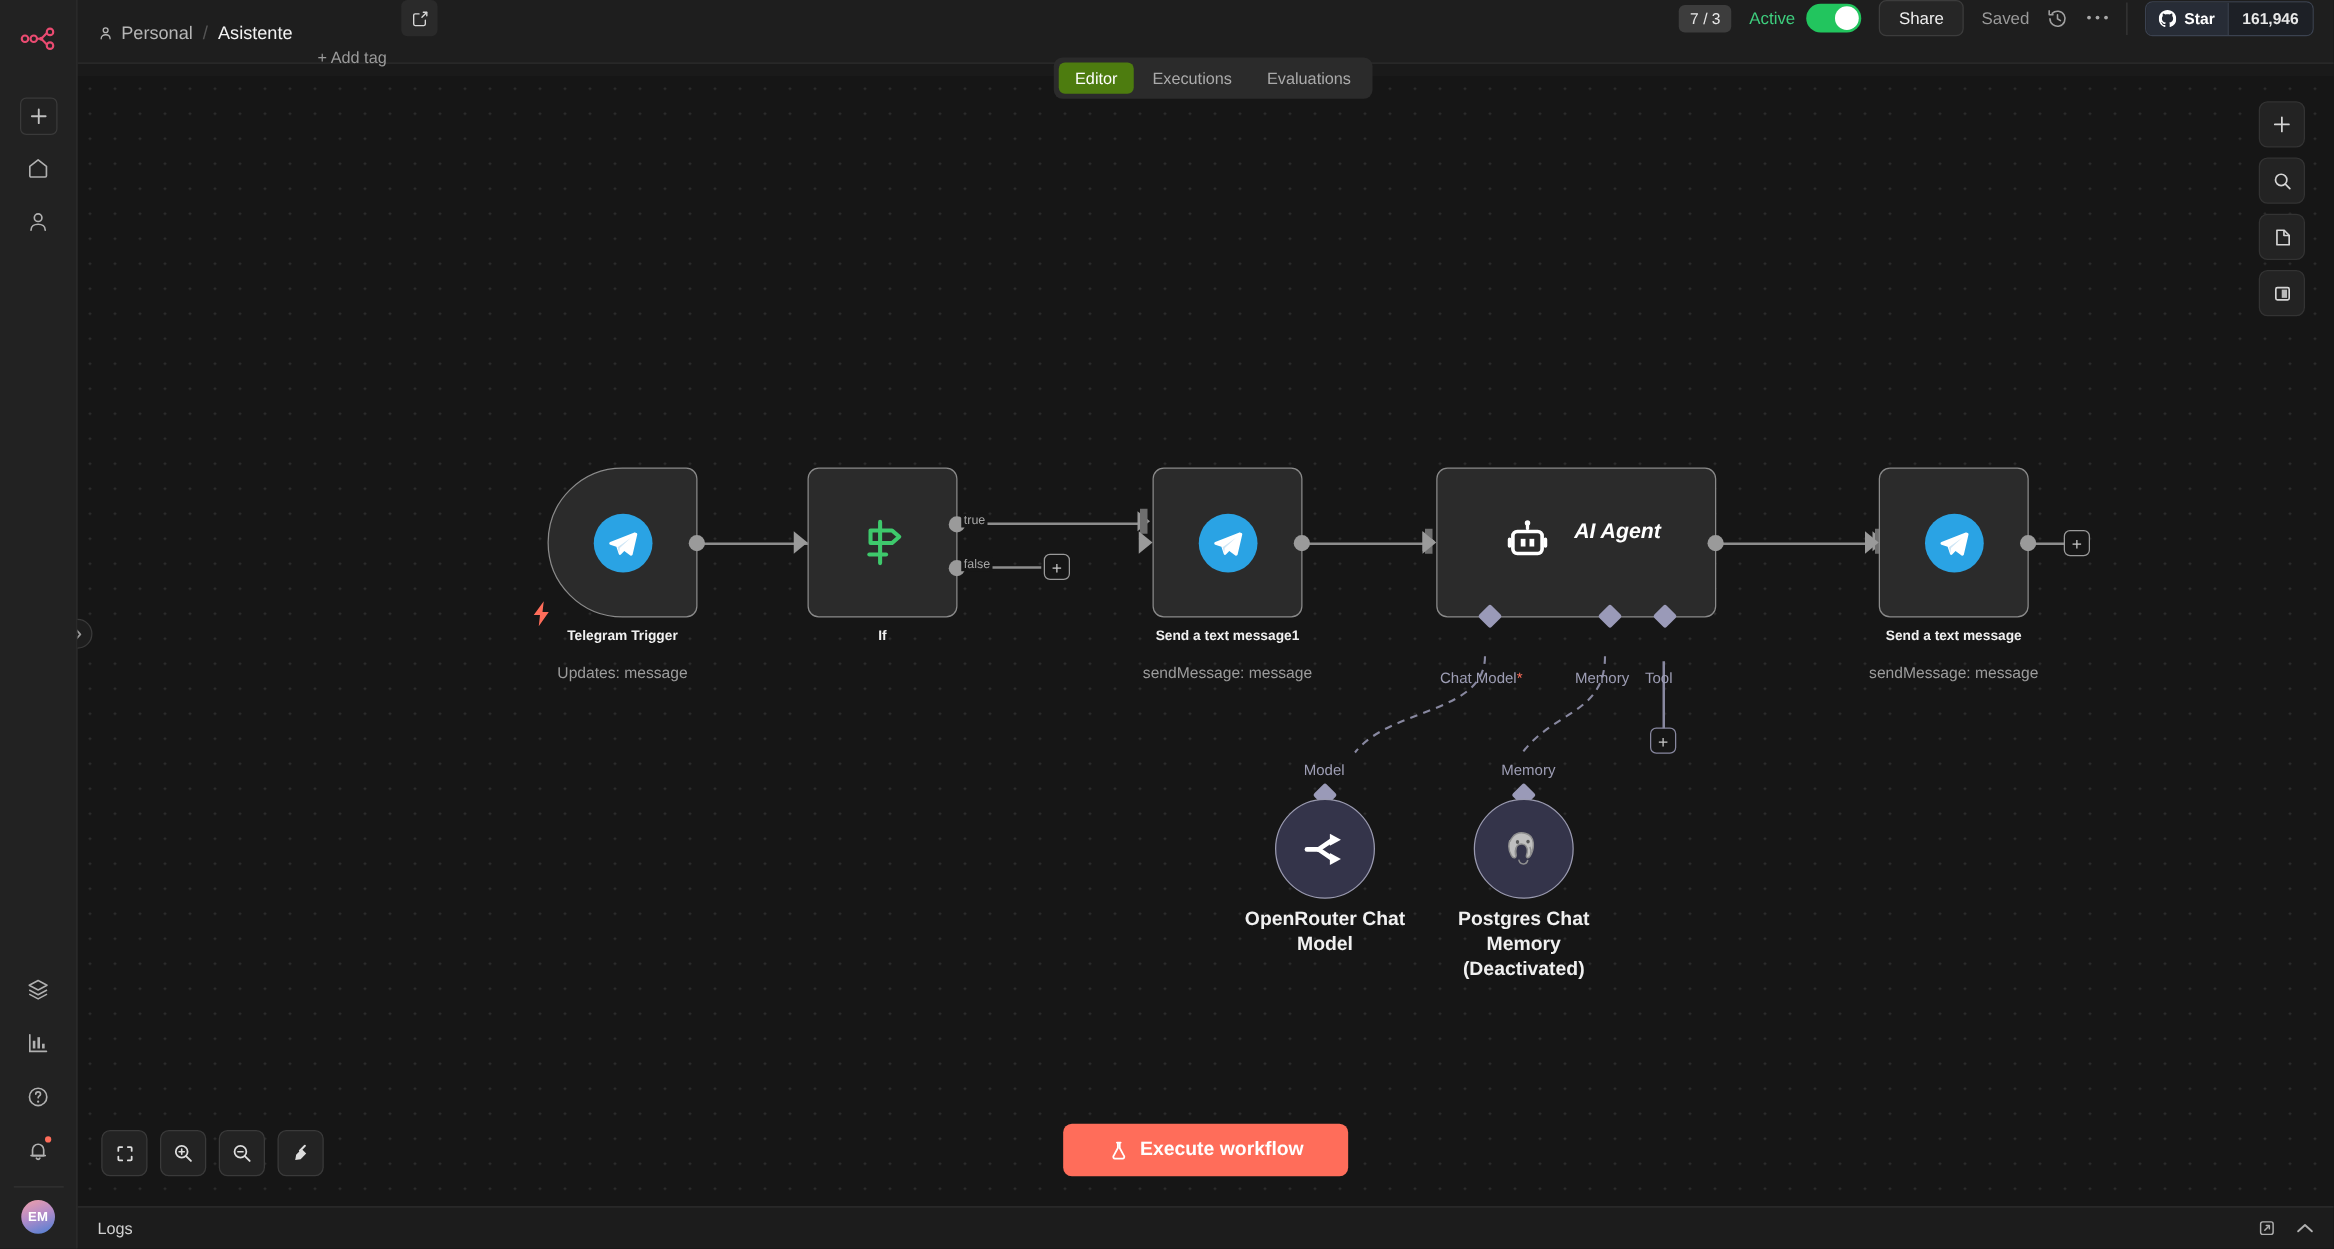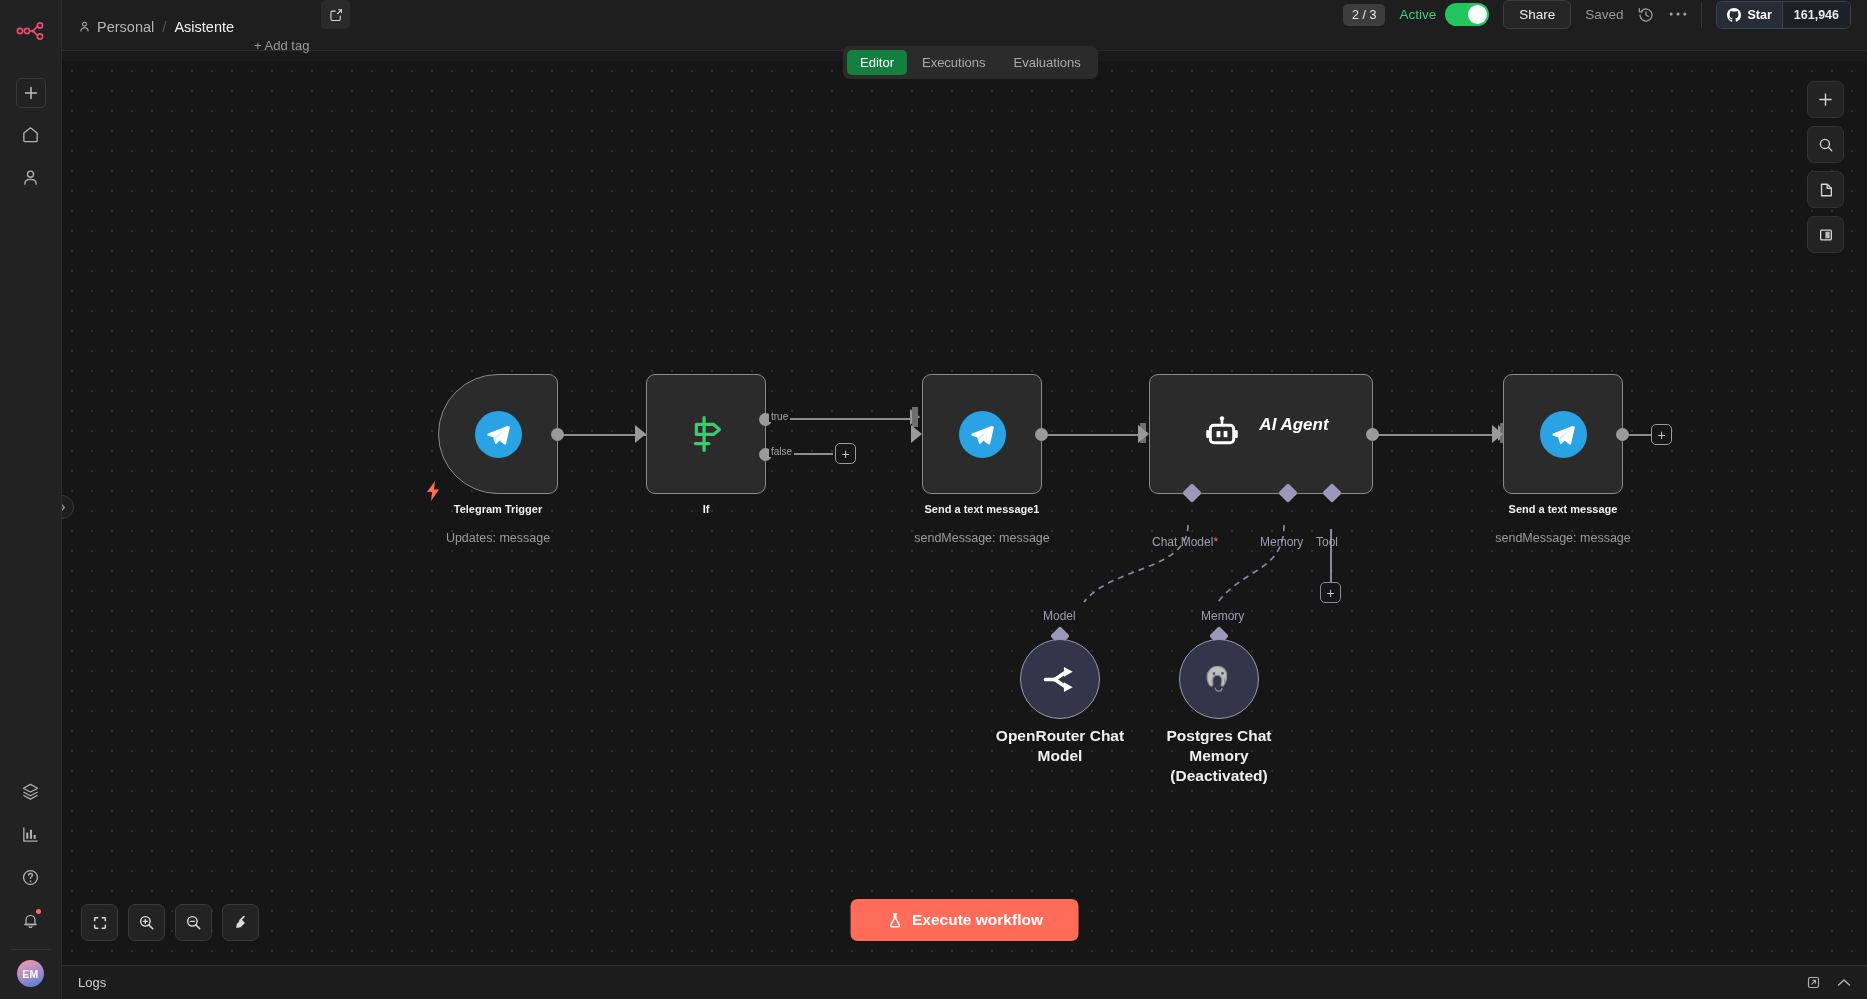--- a/index.html
+++ b/index.html
@@ -322,7 +322,7 @@
     </div>
 
     <div class="hdr-right">
-      <div class="page-count">2 / 3</div>
+      <div class="page-count">7 / 3</div>
       <div class="active-wrap">
         <span class="active-label">Active</span>
         <div class="toggle">

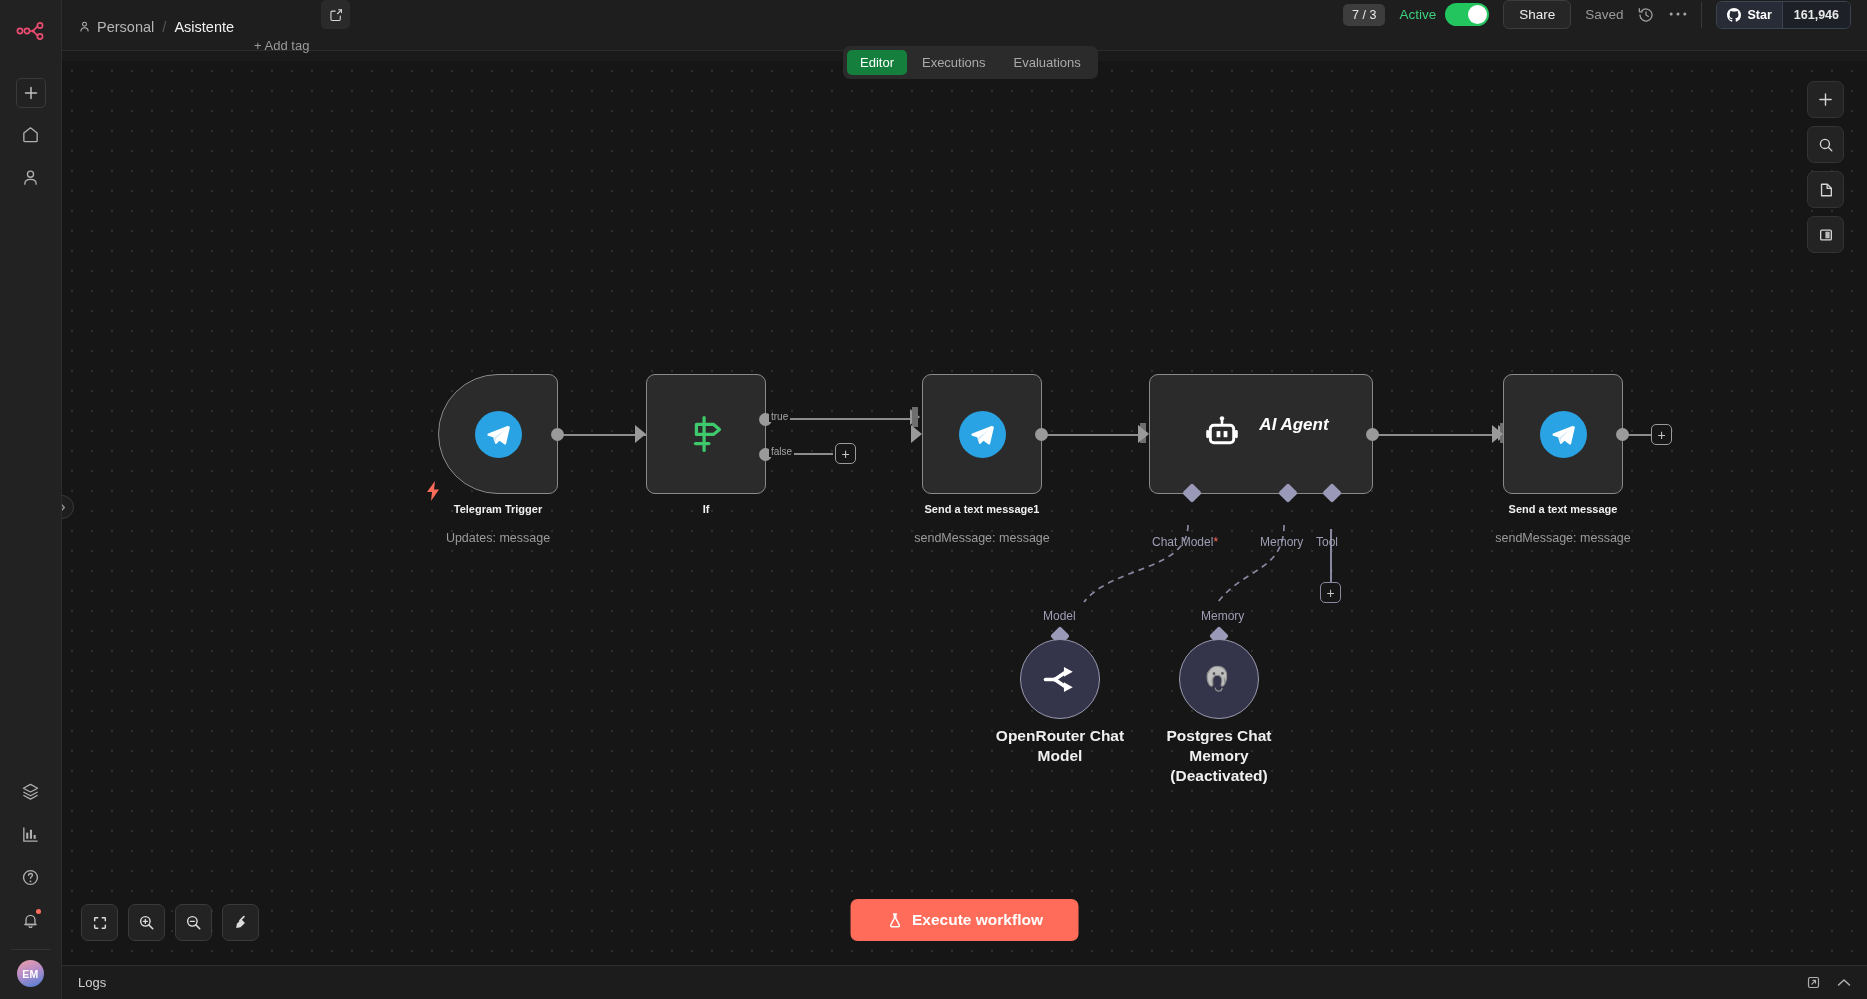--- a/index.html
+++ b/index.html
@@ -108,7 +108,7 @@
     display: flex; gap: 2px; z-index: 26;
   }
   .tab { font-size: 13px; color: #aaa; padding: 5px 13px; border-radius: 5px; cursor: pointer; }
-  .tab.active { background: #15803d; color: #fff; }
+  .tab.active { background: #4d7c0f; color: #fff; }
 
   
   .canvas {

